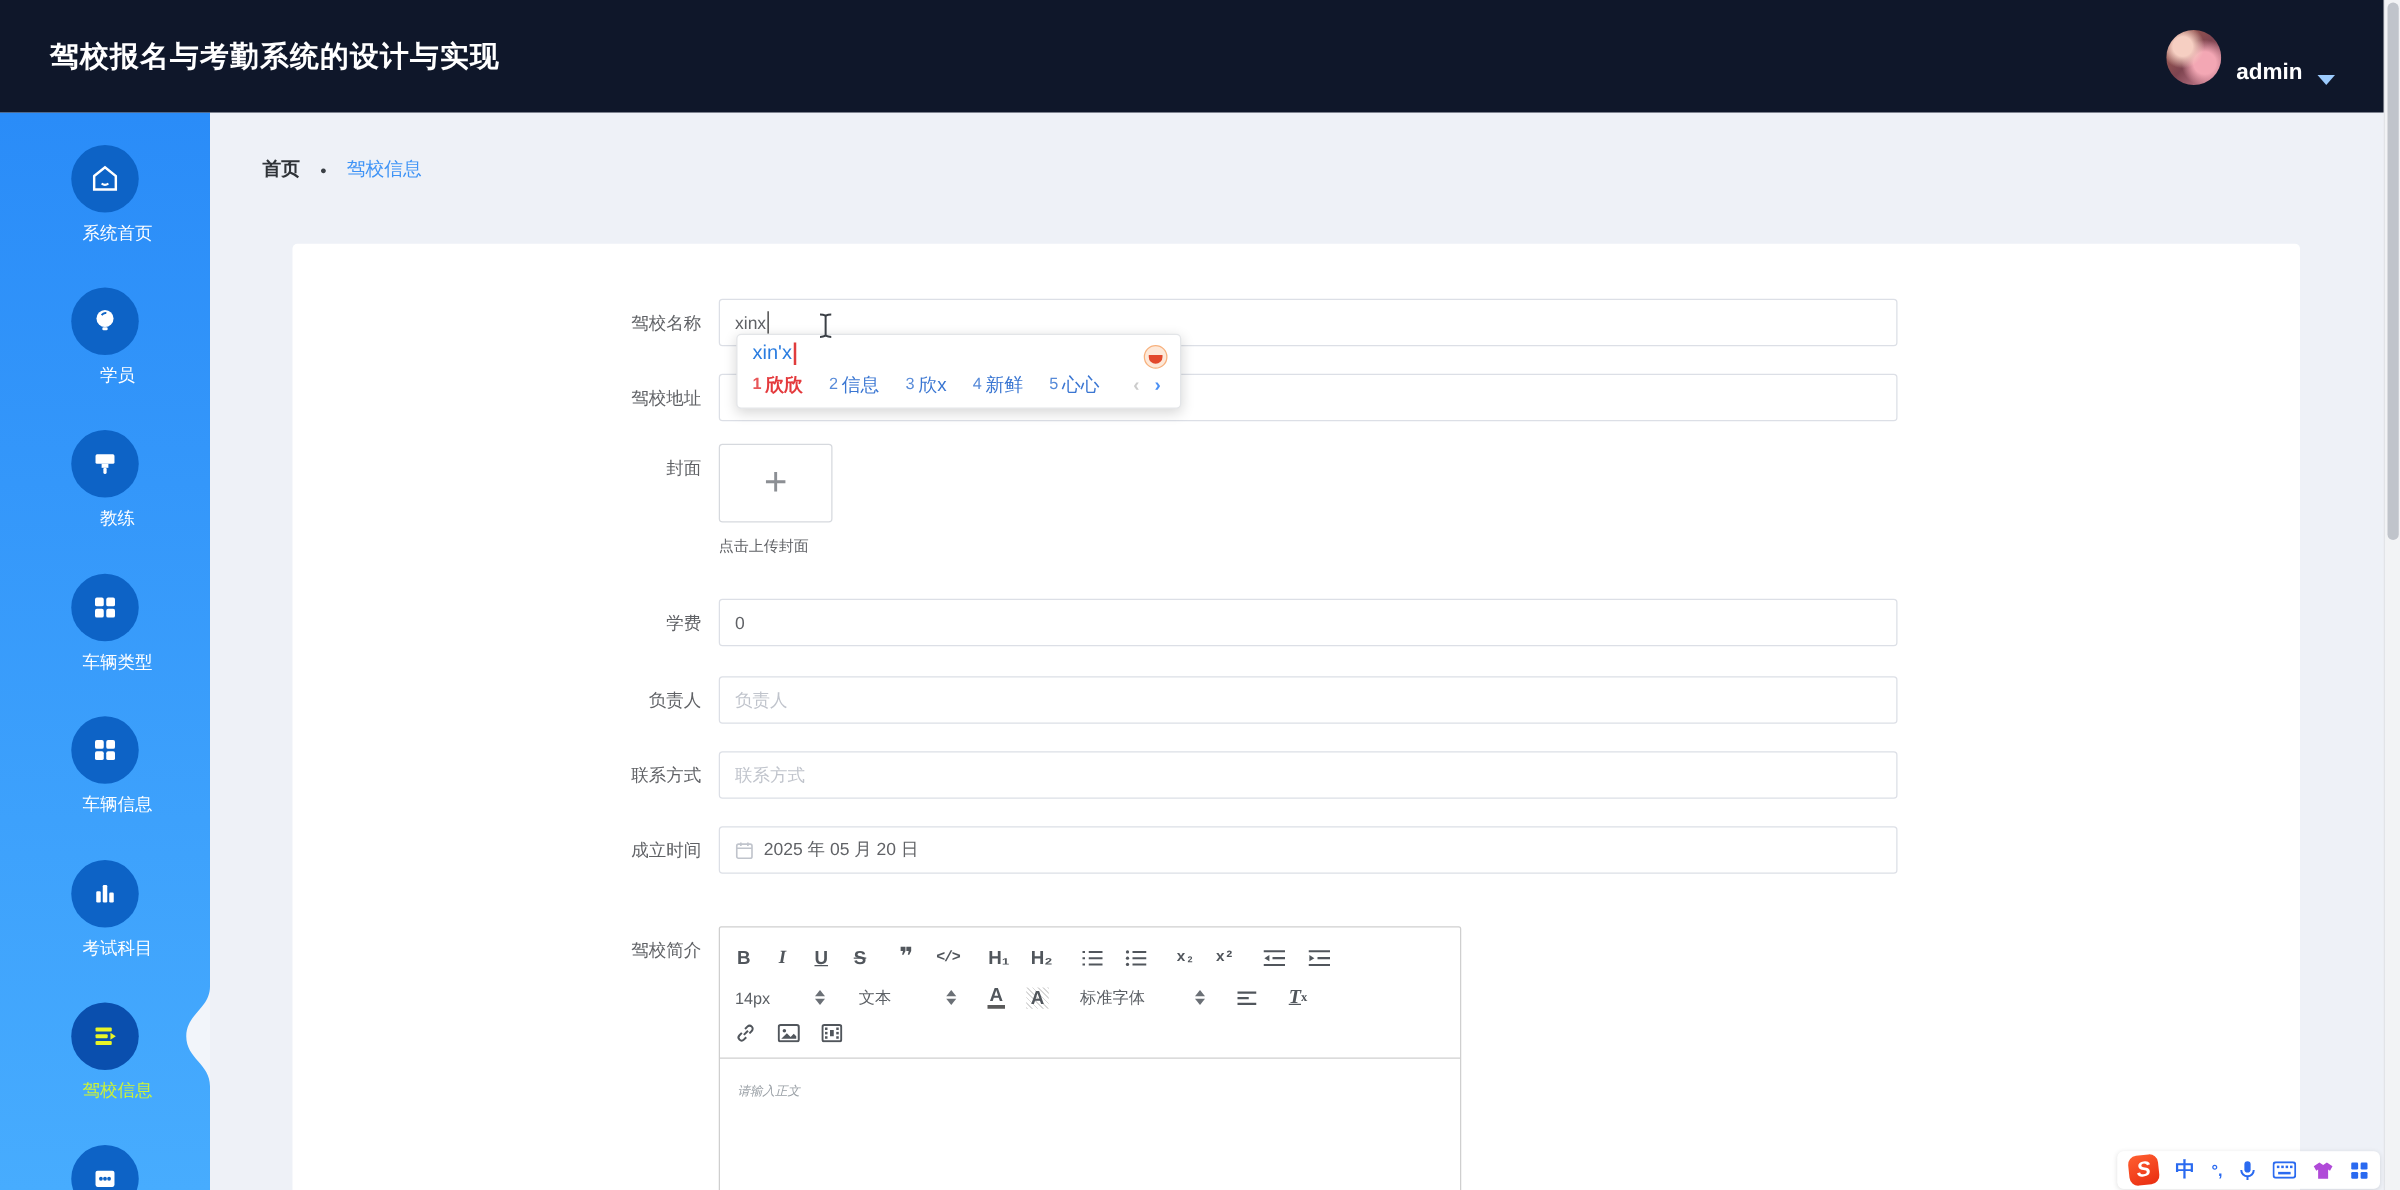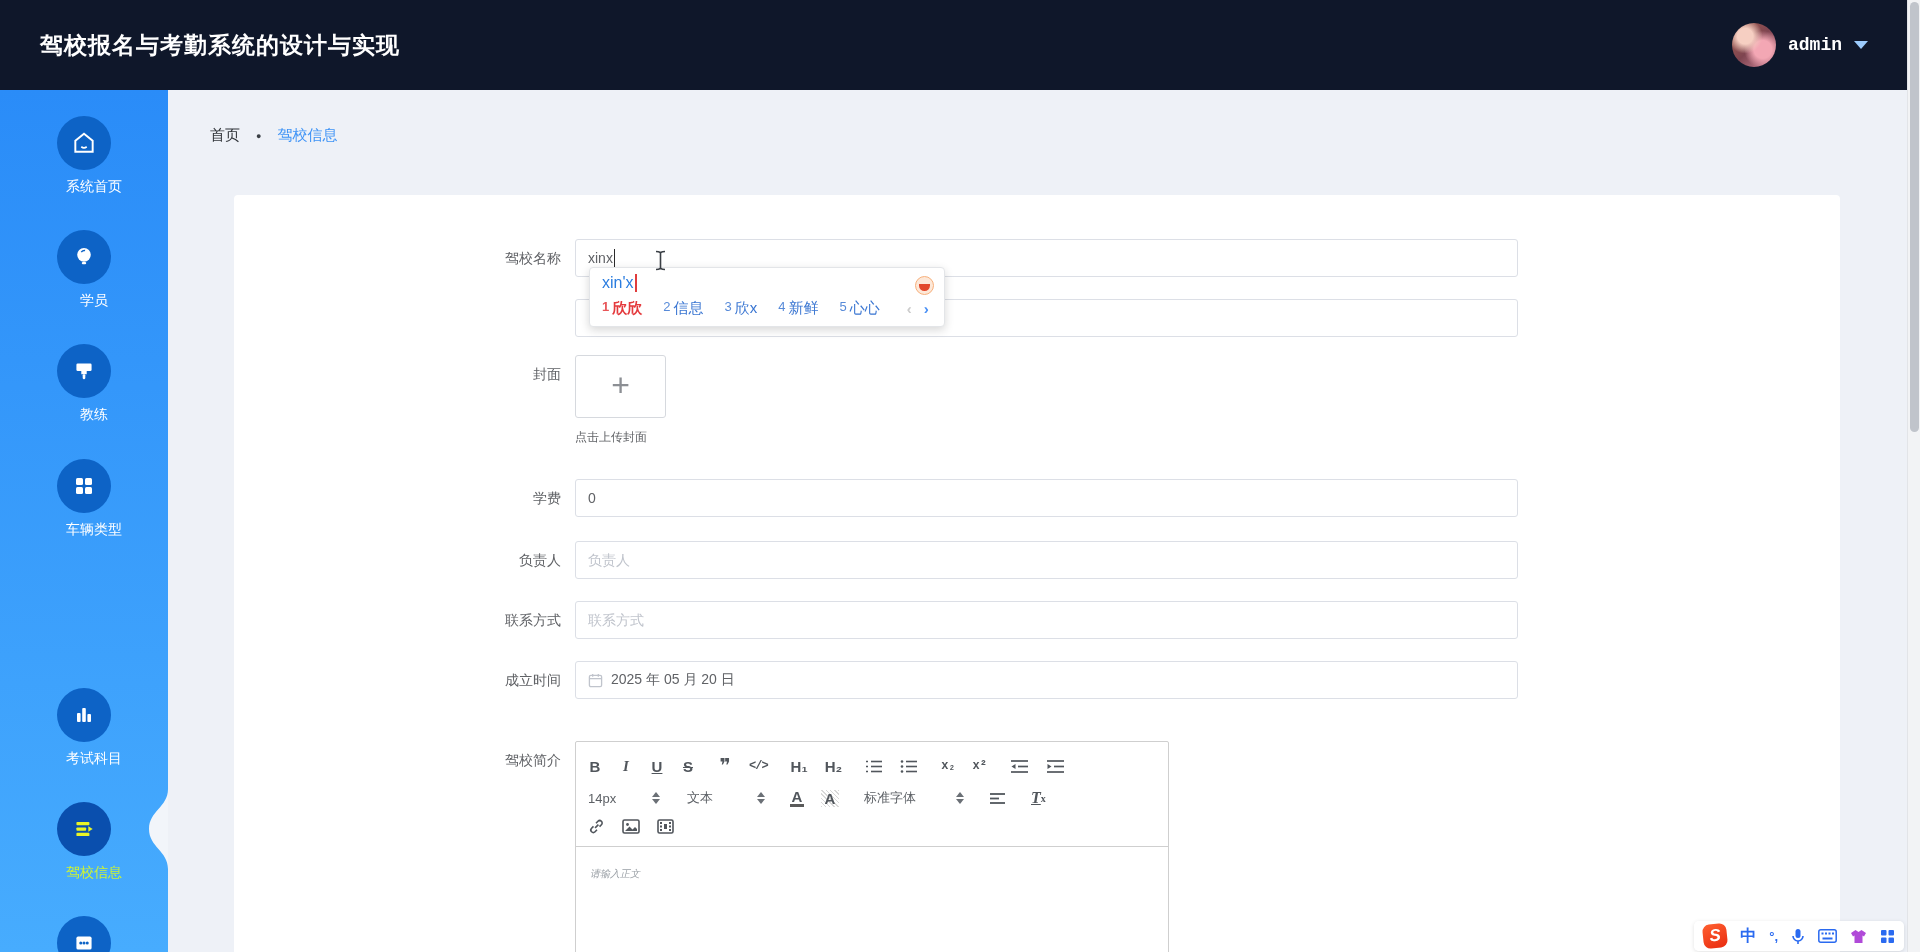--- a/index.html
+++ b/index.html
@@ -9,7 +9,7 @@
   
   .header { position:absolute; left:0; top:0; width:1920px; height:90px; background:#0f172a; z-index:5; }
   .header-title { position:absolute; left:40px; top:30px; color:#fff; font-size:23px; font-weight:700; letter-spacing:1px; }
-  .user-box { position:absolute; right:52px; top:22px; height:46px; display:flex; align-items:center; gap:12px; cursor:pointer;font-family:Liberation Mono, monospace; }
+  .user-box { position:absolute; right:52px; top:22px; height:46px; display:flex; align-items:flex-end; gap:12px; cursor:pointer; }
   .avatar { width:44px; height:44px; border-radius:50%;
     background: radial-gradient(circle at 30% 30%, #f6cfc2 0 18%, rgba(0,0,0,0) 40%),
                 radial-gradient(circle at 70% 60%, #f3a7b4 0 22%, rgba(0,0,0,0) 46%),

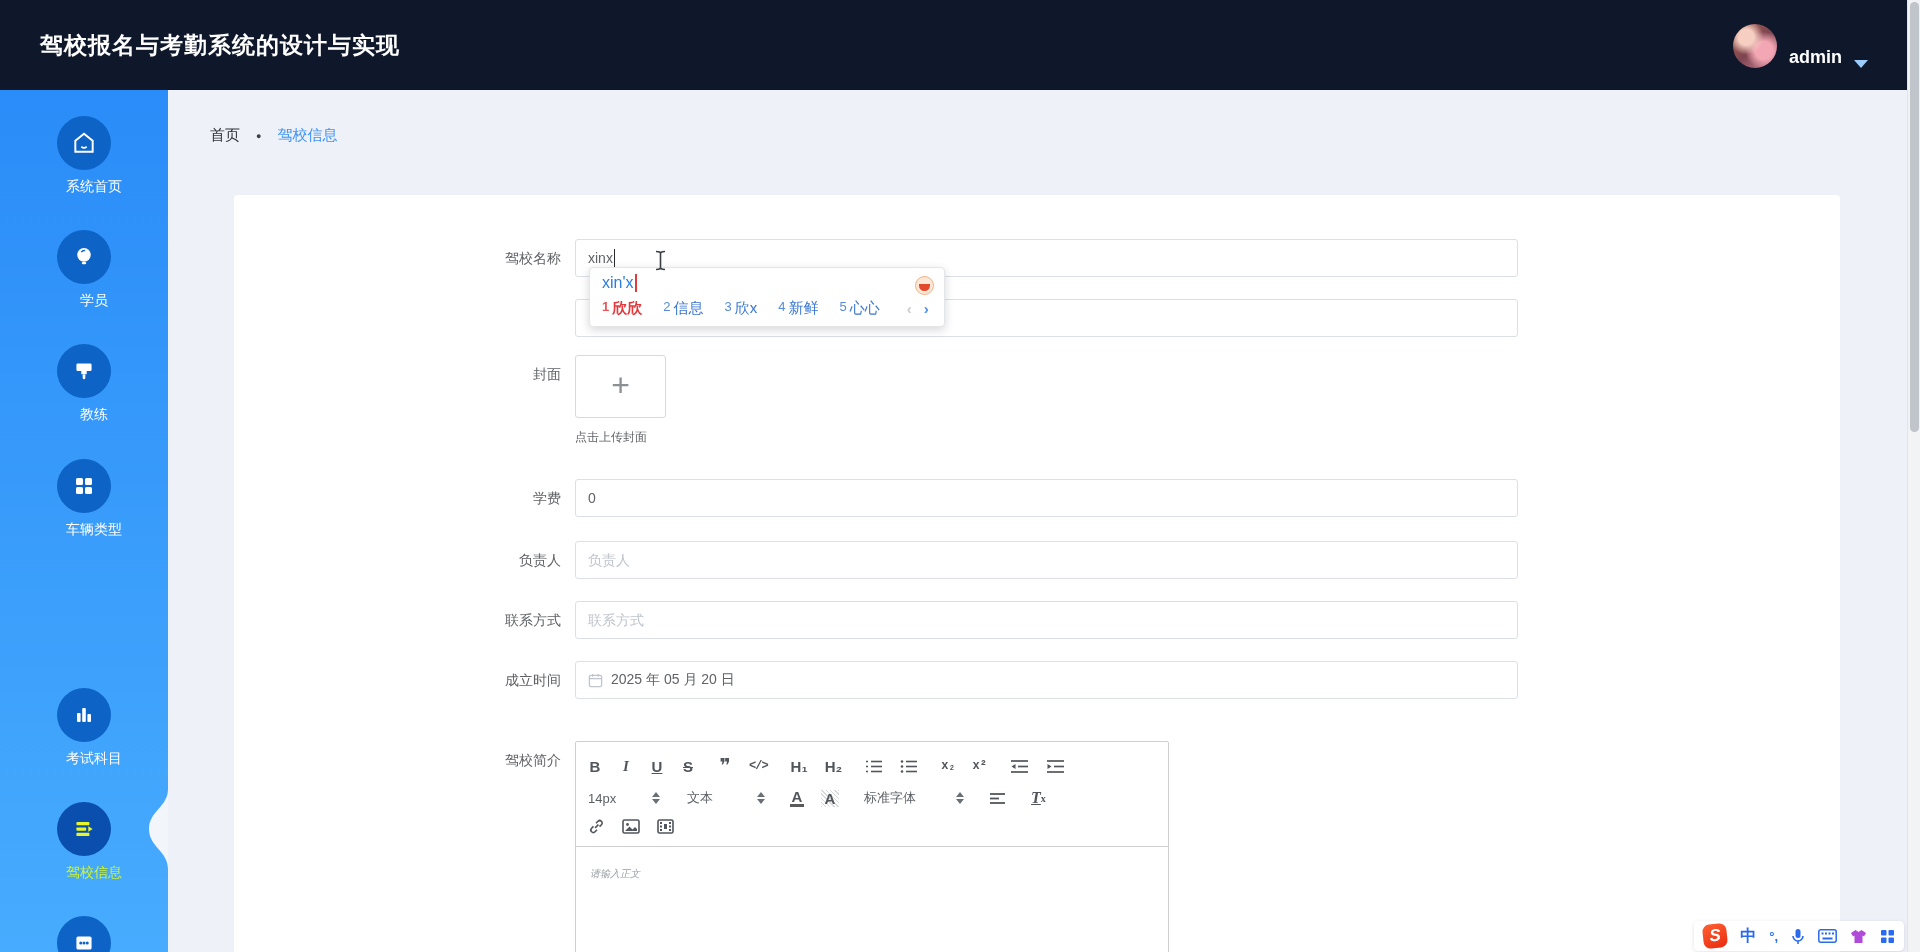--- a/index.html
+++ b/index.html
@@ -33,7 +33,7 @@
   
   .content { position:absolute; left:168px; top:90px; width:1752px; height:862px; background:#eef1f7; overflow:hidden; }
   .breadcrumb { position:absolute; left:42px; top:36px; display:flex; align-items:center; gap:16px; font-size:15px; }
-  .crumb-home { color:#2f3338; font-weight:400; }
+  .crumb-home { color:#2f3338; font-weight:700; }
   .crumb-dot { color:#3a3f45; font-size:9px; }
   .crumb-current { color:#3e93f6; cursor:pointer; }
 

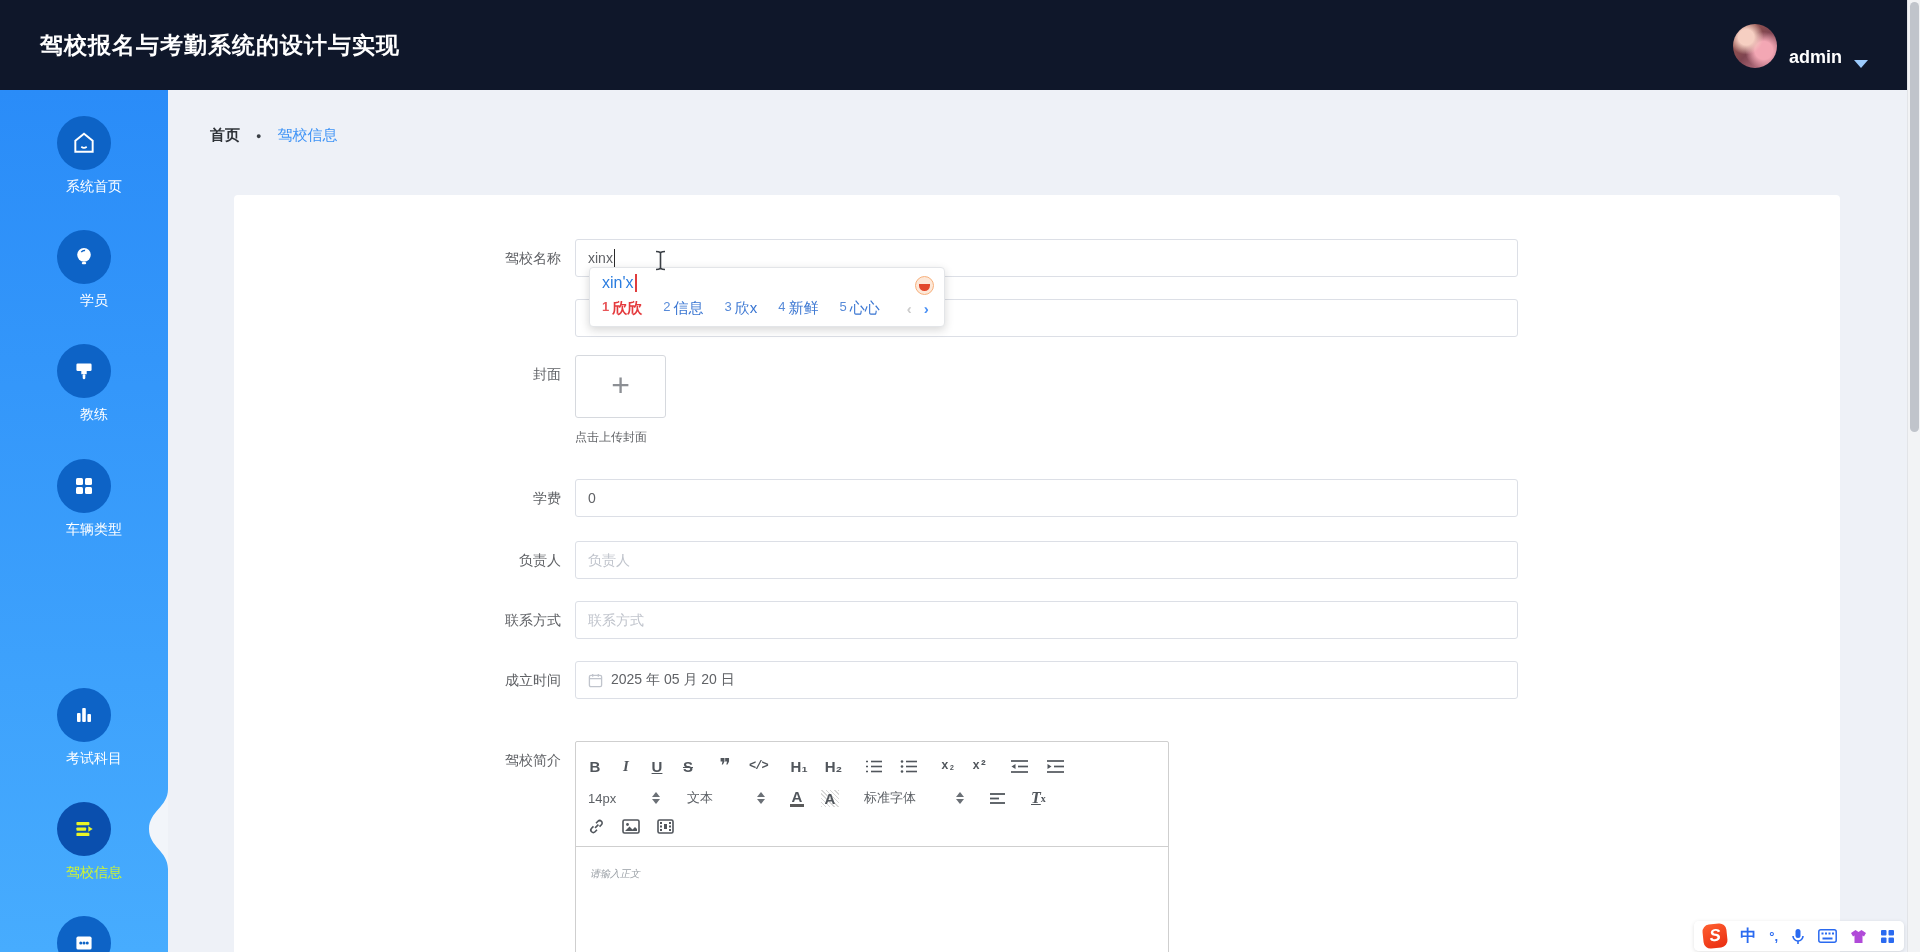--- a/index.html
+++ b/index.html
@@ -230,6 +230,7 @@
         </div>
       </div>
 
+      <div class="flabel" style="top:104px">驾校地址</div>
       <div class="ffield" style="top:104px">
         <input class="inputbox" style="">
       </div>

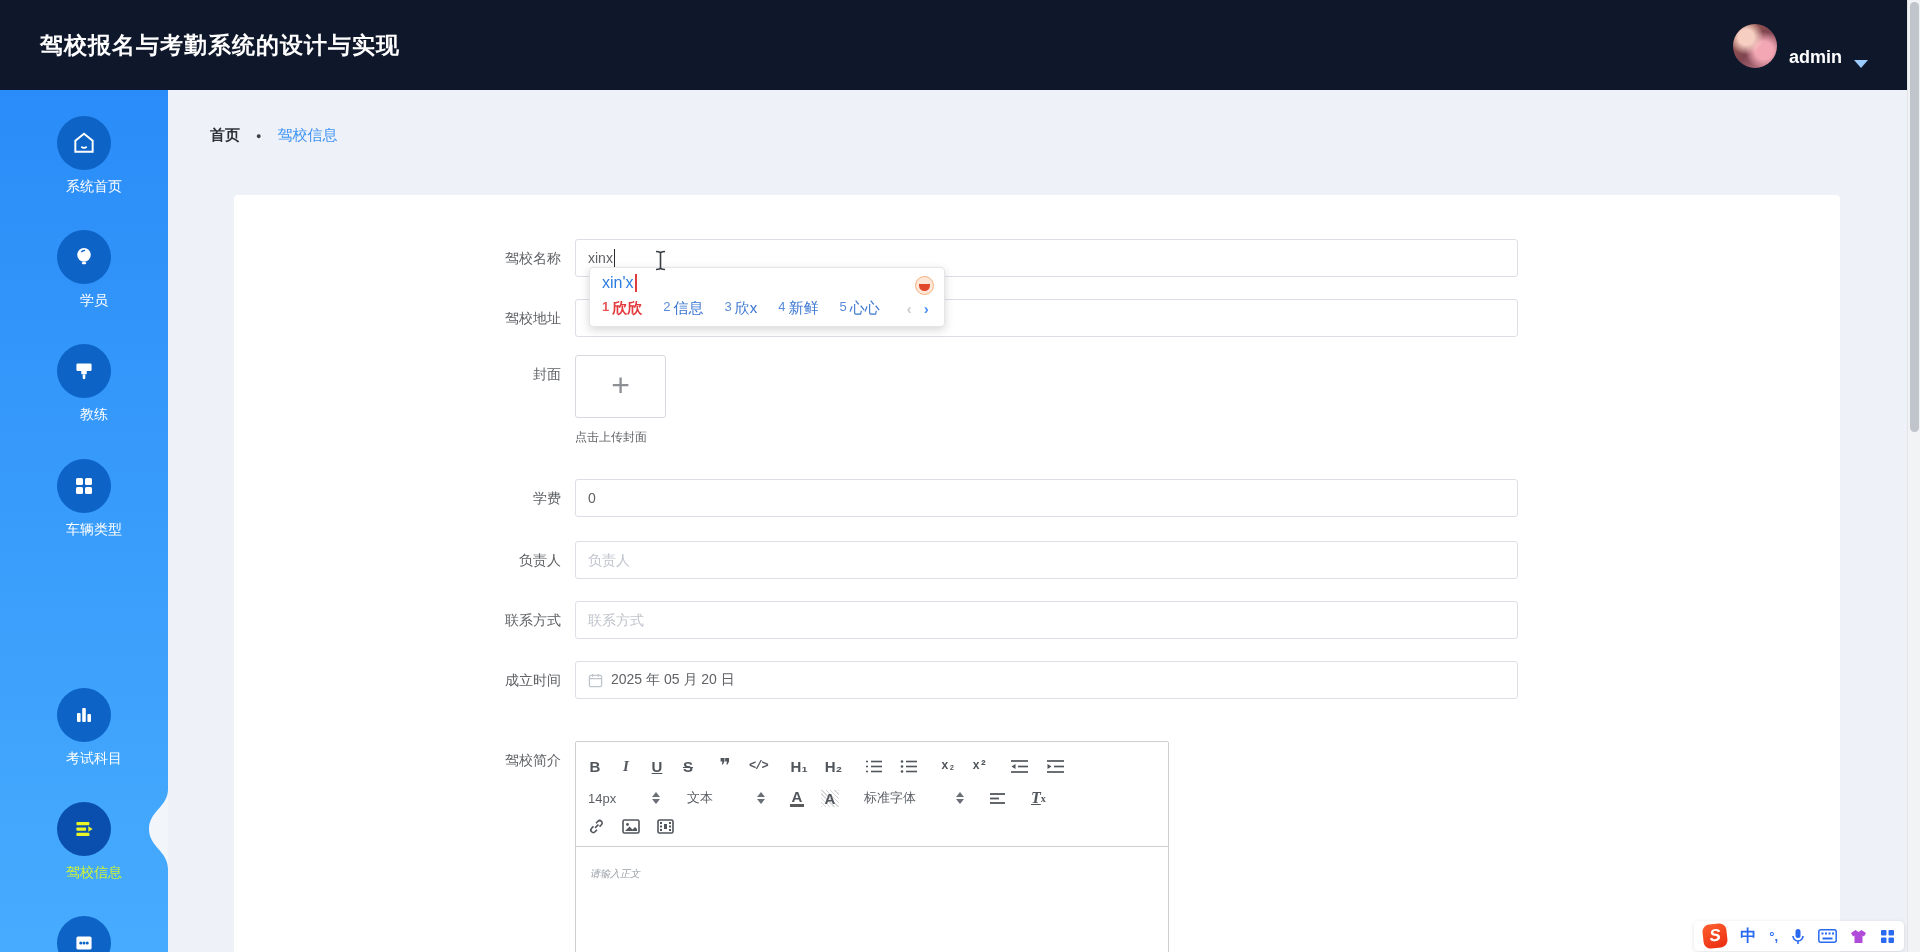--- a/index.html
+++ b/index.html
@@ -169,6 +169,17 @@
       <div class="side-label">教练</div>
     </div>
 
+    <div class="side-item" style="top:483px">
+      <div class="side-circle">
+        <svg width="24" height="24" viewBox="0 0 24 24" fill="#fff">
+          <rect x="4" y="4" width="7" height="7" rx="1.5"></rect>
+            <rect x="13" y="4" width="7" height="7" rx="1.5"></rect>
+          <rect x="4" y="13" width="7" height="7" rx="1.5"></rect>
+            <rect x="13" y="13" width="7" height="7" rx="1.5"></rect>
+        </svg>
+      </div>
+      <div class="side-label">车辆信息</div>
+    </div>
 
     <div class="side-item" style="top:598px">
       <div class="side-circle">

